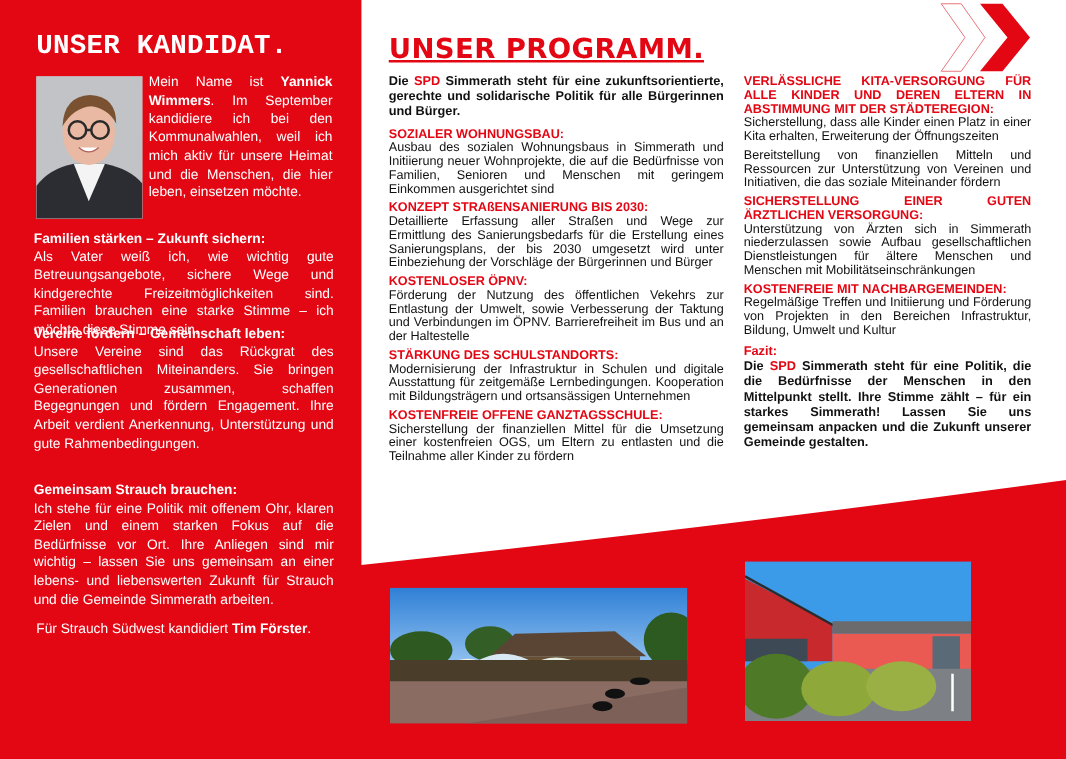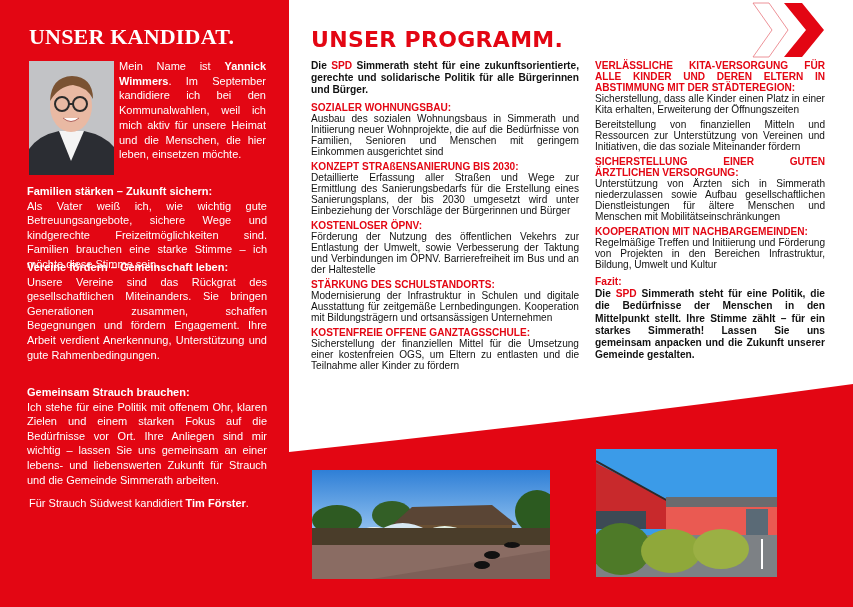--- a/index.html
+++ b/index.html
@@ -7,7 +7,7 @@
   .red { color:#e30613; }
   
   .left { position:absolute; left:0; top:0; width:289px; height:607px; background:#e30613; color:#fff; }
-  .left h1 { position:absolute; left:29px; top:24px; margin:0; font-size:22px; font-weight:bold; letter-spacing:0.2px; font-family:Liberation Serif, serif; }
+  .left h1 { position:absolute; left:29px; top:24px; margin:0; font-size:22px; font-weight:bold; letter-spacing:0.2px; font-family:Liberation Mono, monospace; }
   .portrait { position:absolute; left:29px; top:61px; width:85px; height:114px; background:linear-gradient(180deg,#c9c9cc 0%,#b9babd 100%); overflow:hidden; }
   .intro { position:absolute; left:119px; top:59px; width:147px; font-size:11px; line-height:14.7px; text-align:justify; }
   .block { position:absolute; left:27px; width:240px; font-size:11px; line-height:14.6px; text-align:justify; }

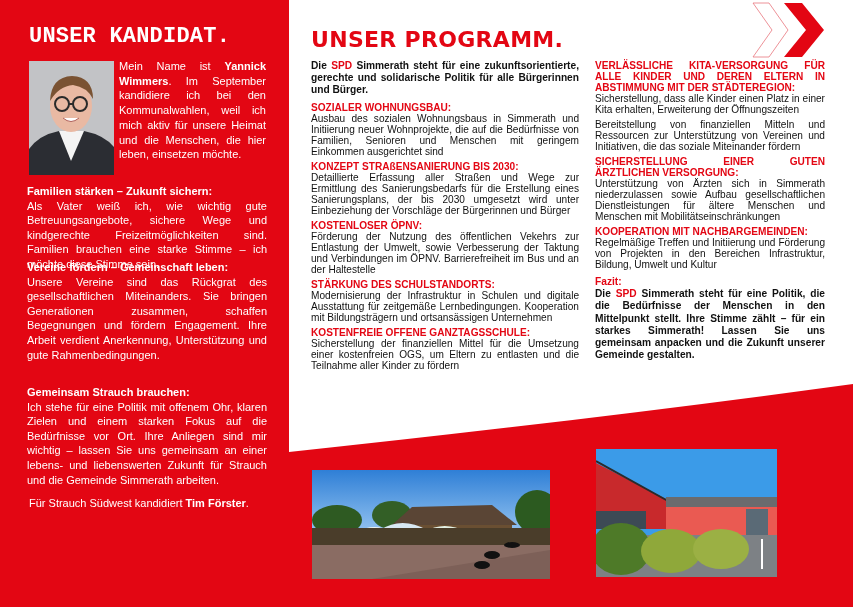--- a/index.html
+++ b/index.html
@@ -17,7 +17,7 @@
   
   .white { position:absolute; left:289px; top:0; width:564px; height:607px; }
   .white svg.bg { position:absolute; left:0; top:0; }
-  .prog-title { position:absolute; left:311px; top:27px; margin:0; font-size:22px; font-weight:bold; color:#e30613; font-family:"DejaVu Sans", sans-serif; letter-spacing:0.3px; }
+  .prog-title { position:absolute; left:311px; top:27px; margin:0; font-size:22px; font-weight:bold; color:#e30613; font-family:"DejaVu Sans", sans-serif; letter-spacing:0.3px;text-decoration:underline; }
   .col { position:absolute; font-size:10.1px; line-height:11px; color:#111; text-align:justify; }
   .col1 { left:311px; top:60px; width:268px; }
   .col2 { left:595px; top:60px; width:230px; }

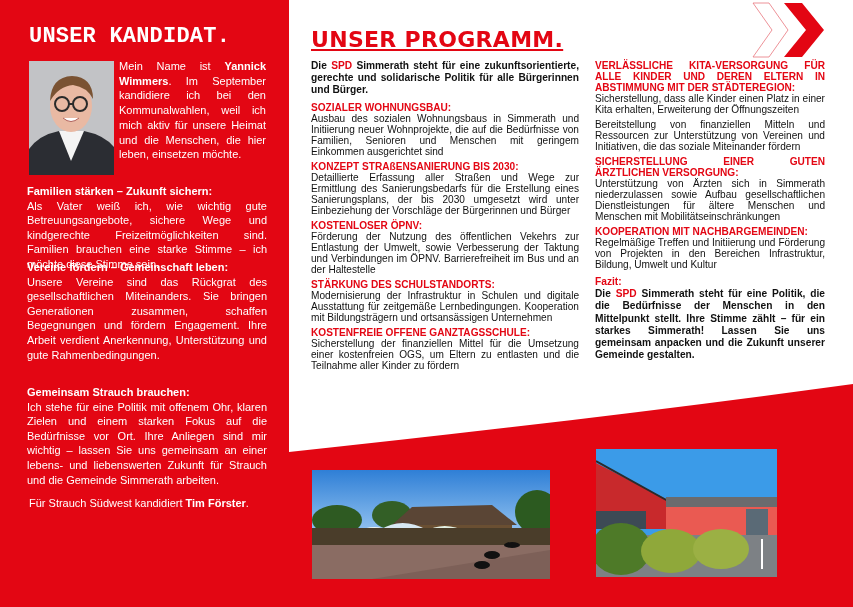--- a/index.html
+++ b/index.html
@@ -99,7 +99,7 @@
   <p><span class="sh">VERLÄSSLICHE KITA-VERSORGUNG FÜR ALLE KINDER UND DEREN ELTERN IN ABSTIMMUNG MIT DER STÄDTEREGION:</span><span>Sicherstellung, dass alle Kinder einen Platz in einer Kita erhalten, Erweiterung der Öffnungszeiten</span></p>
   <p><span>Bereitstellung von finanziellen Mitteln und Ressourcen zur Unterstützung von Vereinen und Initiativen, die das soziale Miteinander fördern</span></p>
   <p><span class="sh">SICHERSTELLUNG EINER GUTEN ÄRZTLICHEN VERSORGUNG:</span><span>Unterstützung von Ärzten sich in Simmerath niederzulassen sowie Aufbau gesellschaftlichen Dienstleistungen für ältere Menschen und Menschen mit Mobilitätseinschränkungen</span></p>
-  <p><span class="sh">KOOPERATION MIT NACHBARGEMEINDEN:</span><span>Regelmäßige Treffen und Initiierung und Förderung von Projekten in den Bereichen Infrastruktur, Bildung, Umwelt und Kultur</span></p>
+  <p><span class="sh">KOSTENFREIE MIT NACHBARGEMEINDEN:</span><span>Regelmäßige Treffen und Initiierung und Förderung von Projekten in den Bereichen Infrastruktur, Bildung, Umwelt und Kultur</span></p>
   <p class="lead" style="margin-top:6px;">
     <span class="sh">Fazit:</span><span>Die </span><span class="red">SPD</span><span> Simmerath steht für eine Politik, die die Bedürfnisse der Menschen in den Mittelpunkt stellt. Ihre Stimme zählt – für ein starkes Simmerath! Lassen Sie uns gemeinsam anpacken und die Zukunft unserer Gemeinde gestalten.</span>
   </p>

